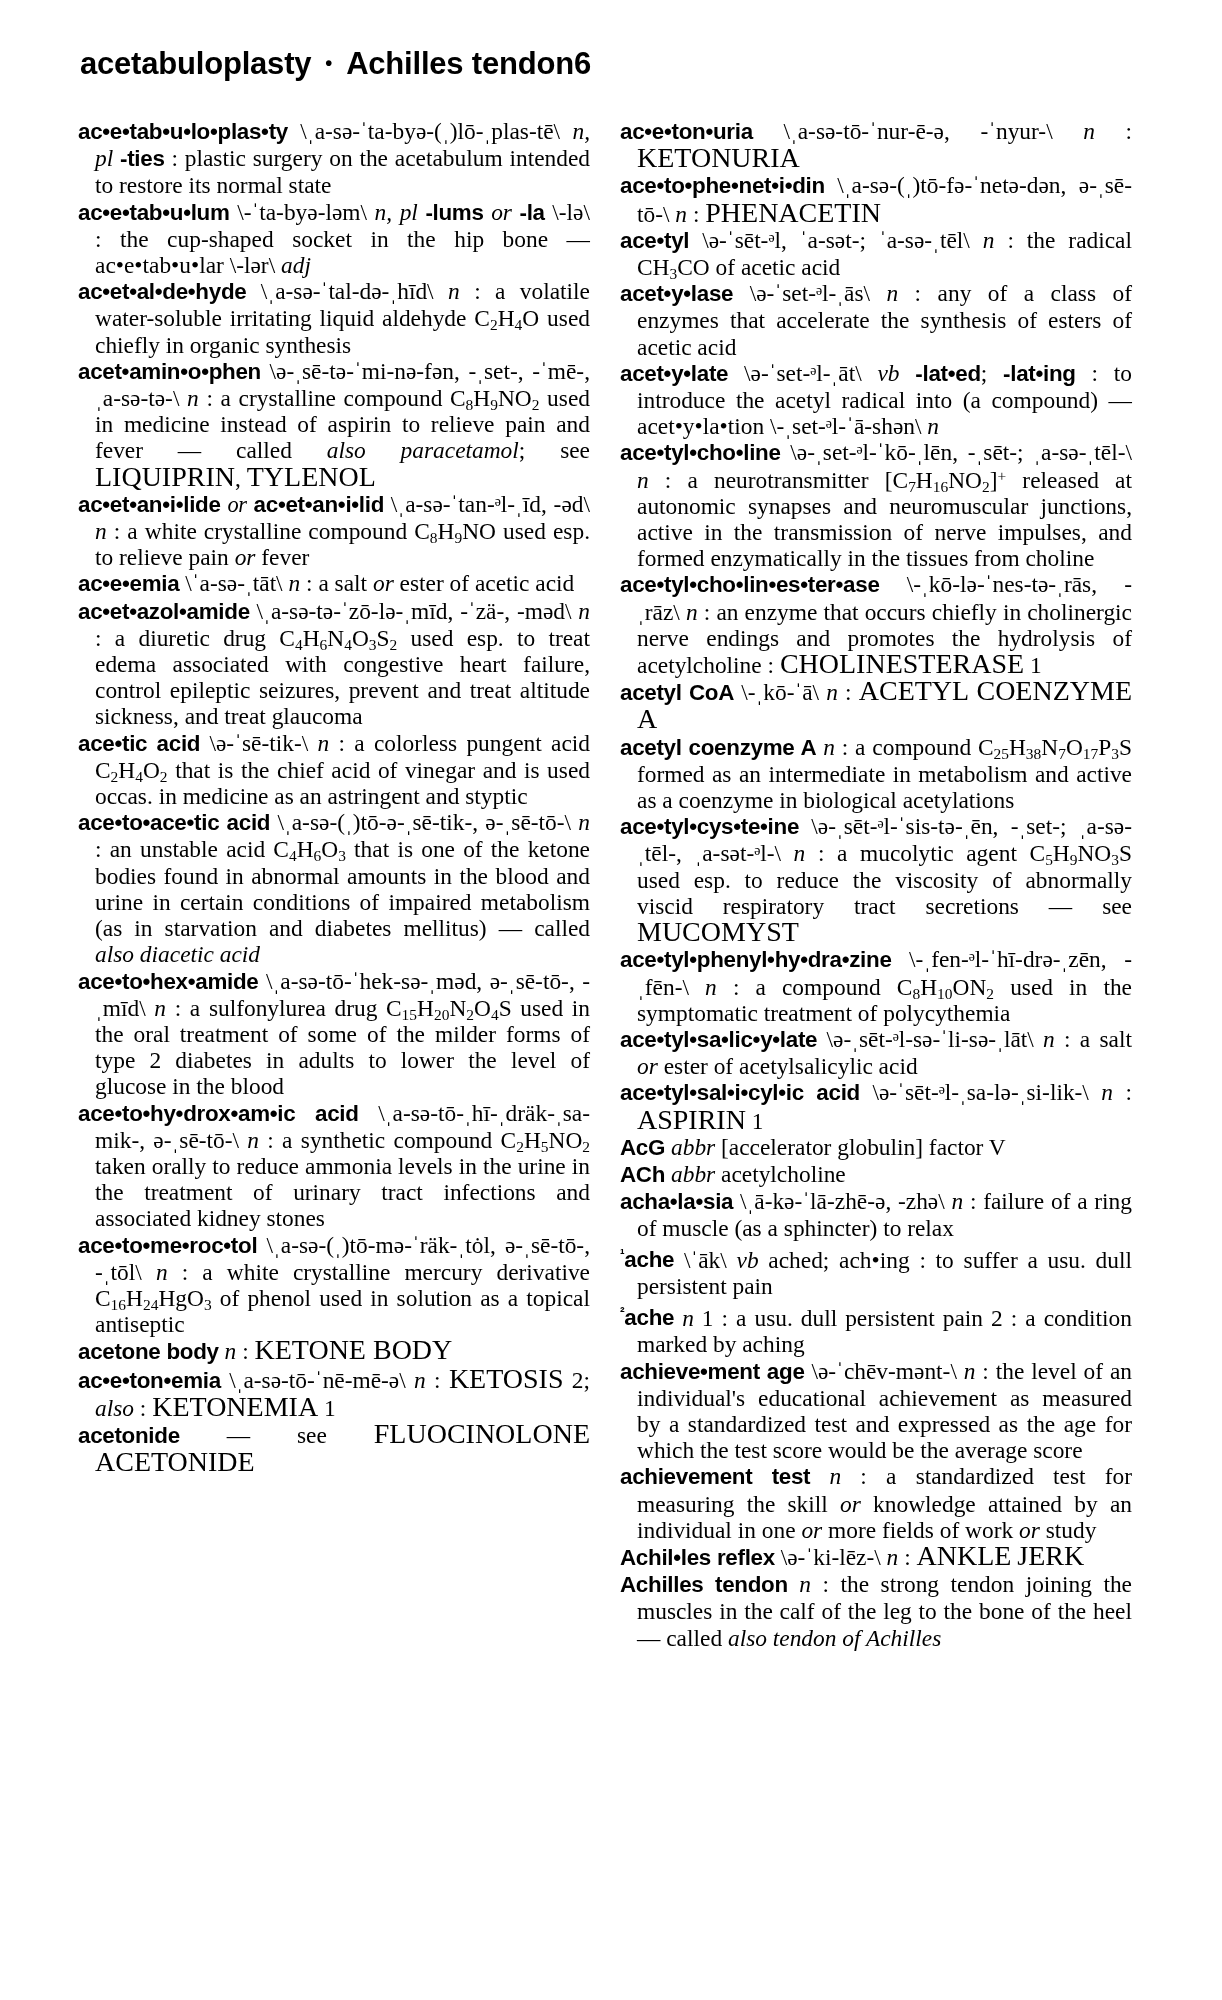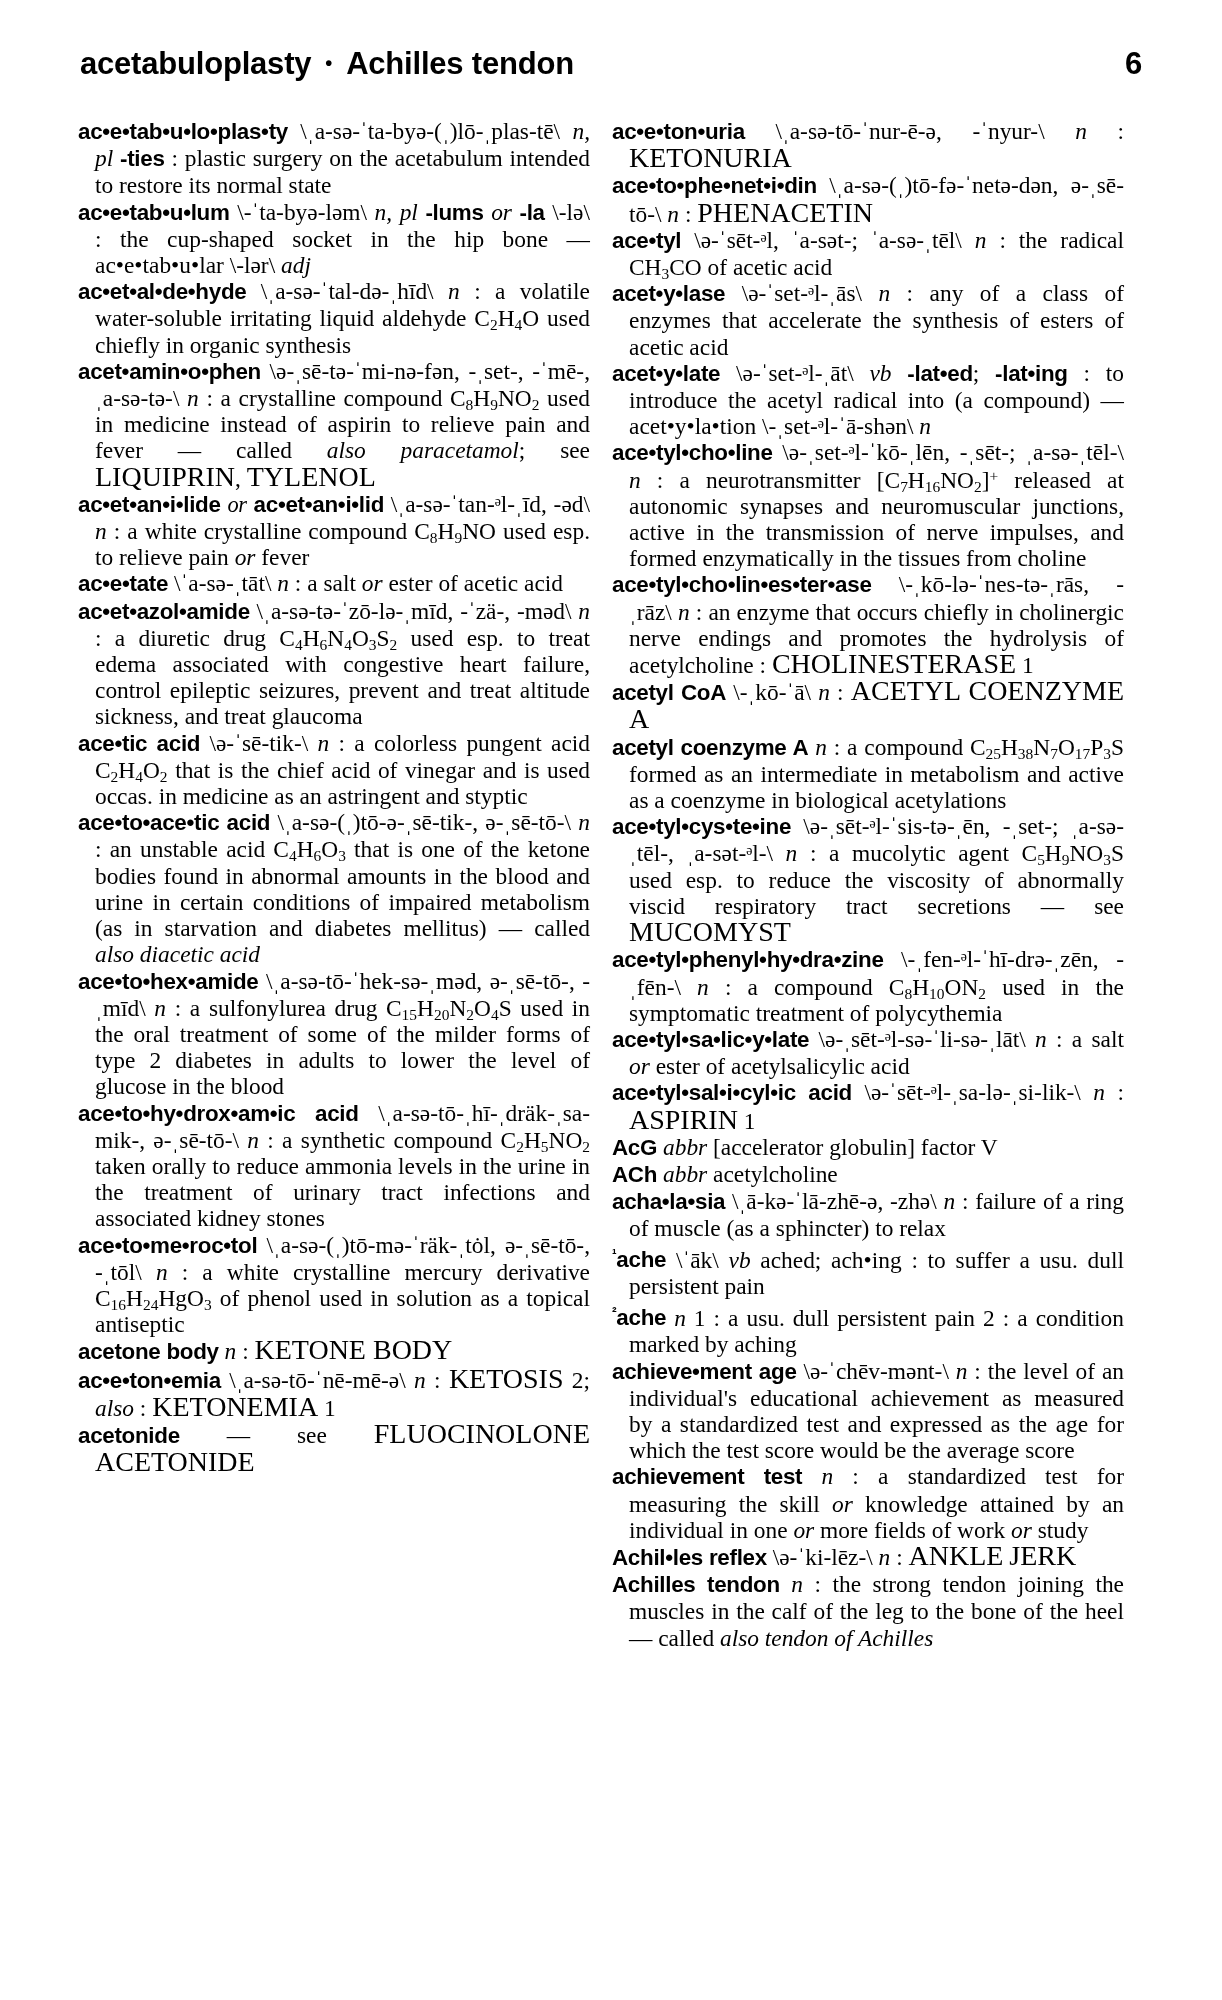--- a/index.html
+++ b/index.html
@@ -25,7 +25,6 @@
   .runhead {
     display: flex;
     align-items: baseline;
-    justify-content: space-between;
     font-family: "Liberation Sans", sans-serif;
     font-weight: bold;
     font-size: 31px;

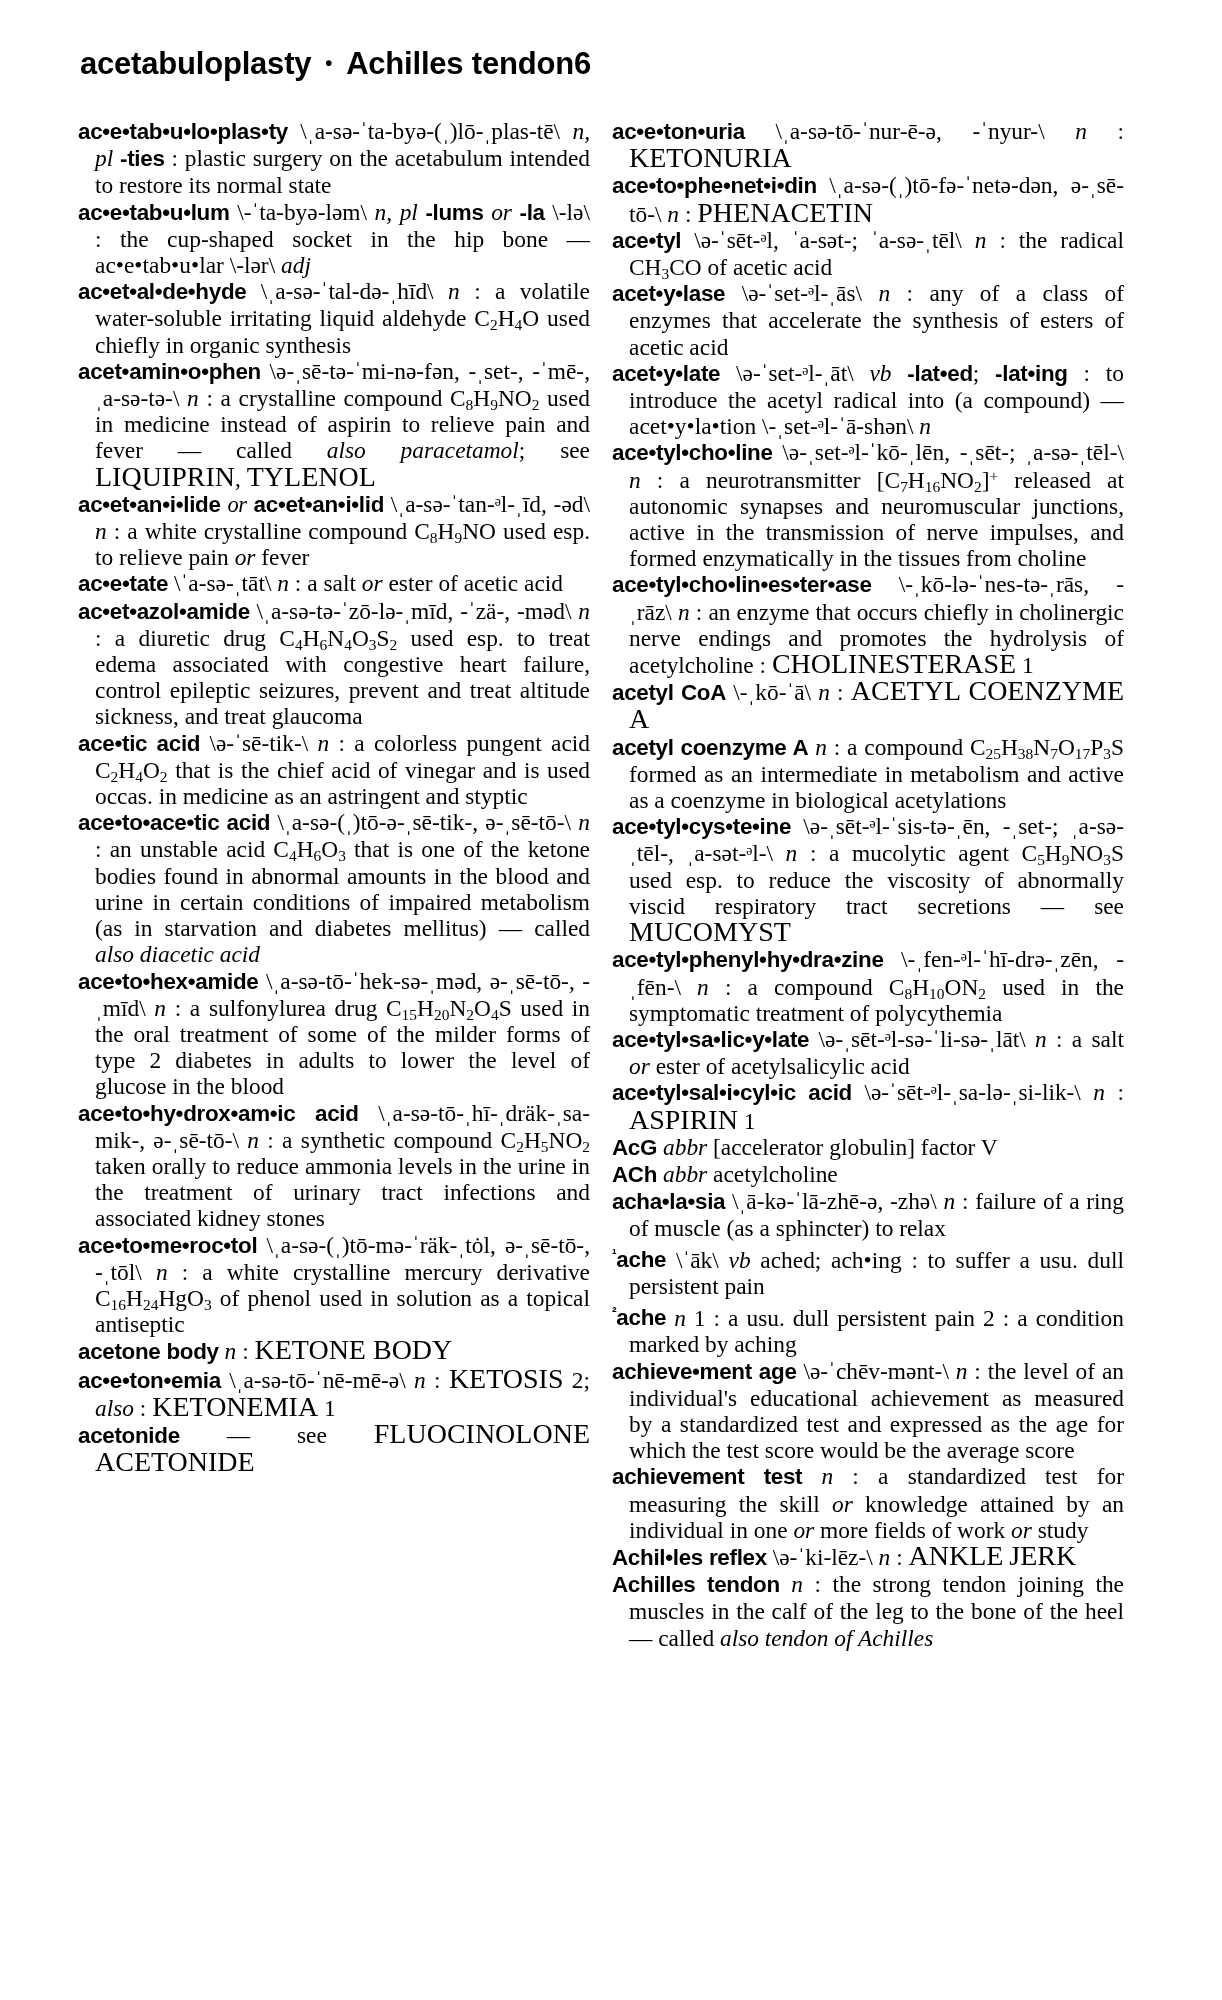--- a/index.html
+++ b/index.html
@@ -50,7 +50,7 @@
   
   .columns {
     display: flex;
-    gap: 22px;
+    gap: 30px;
     align-items: flex-start;
     margin-top: 36px;
   }

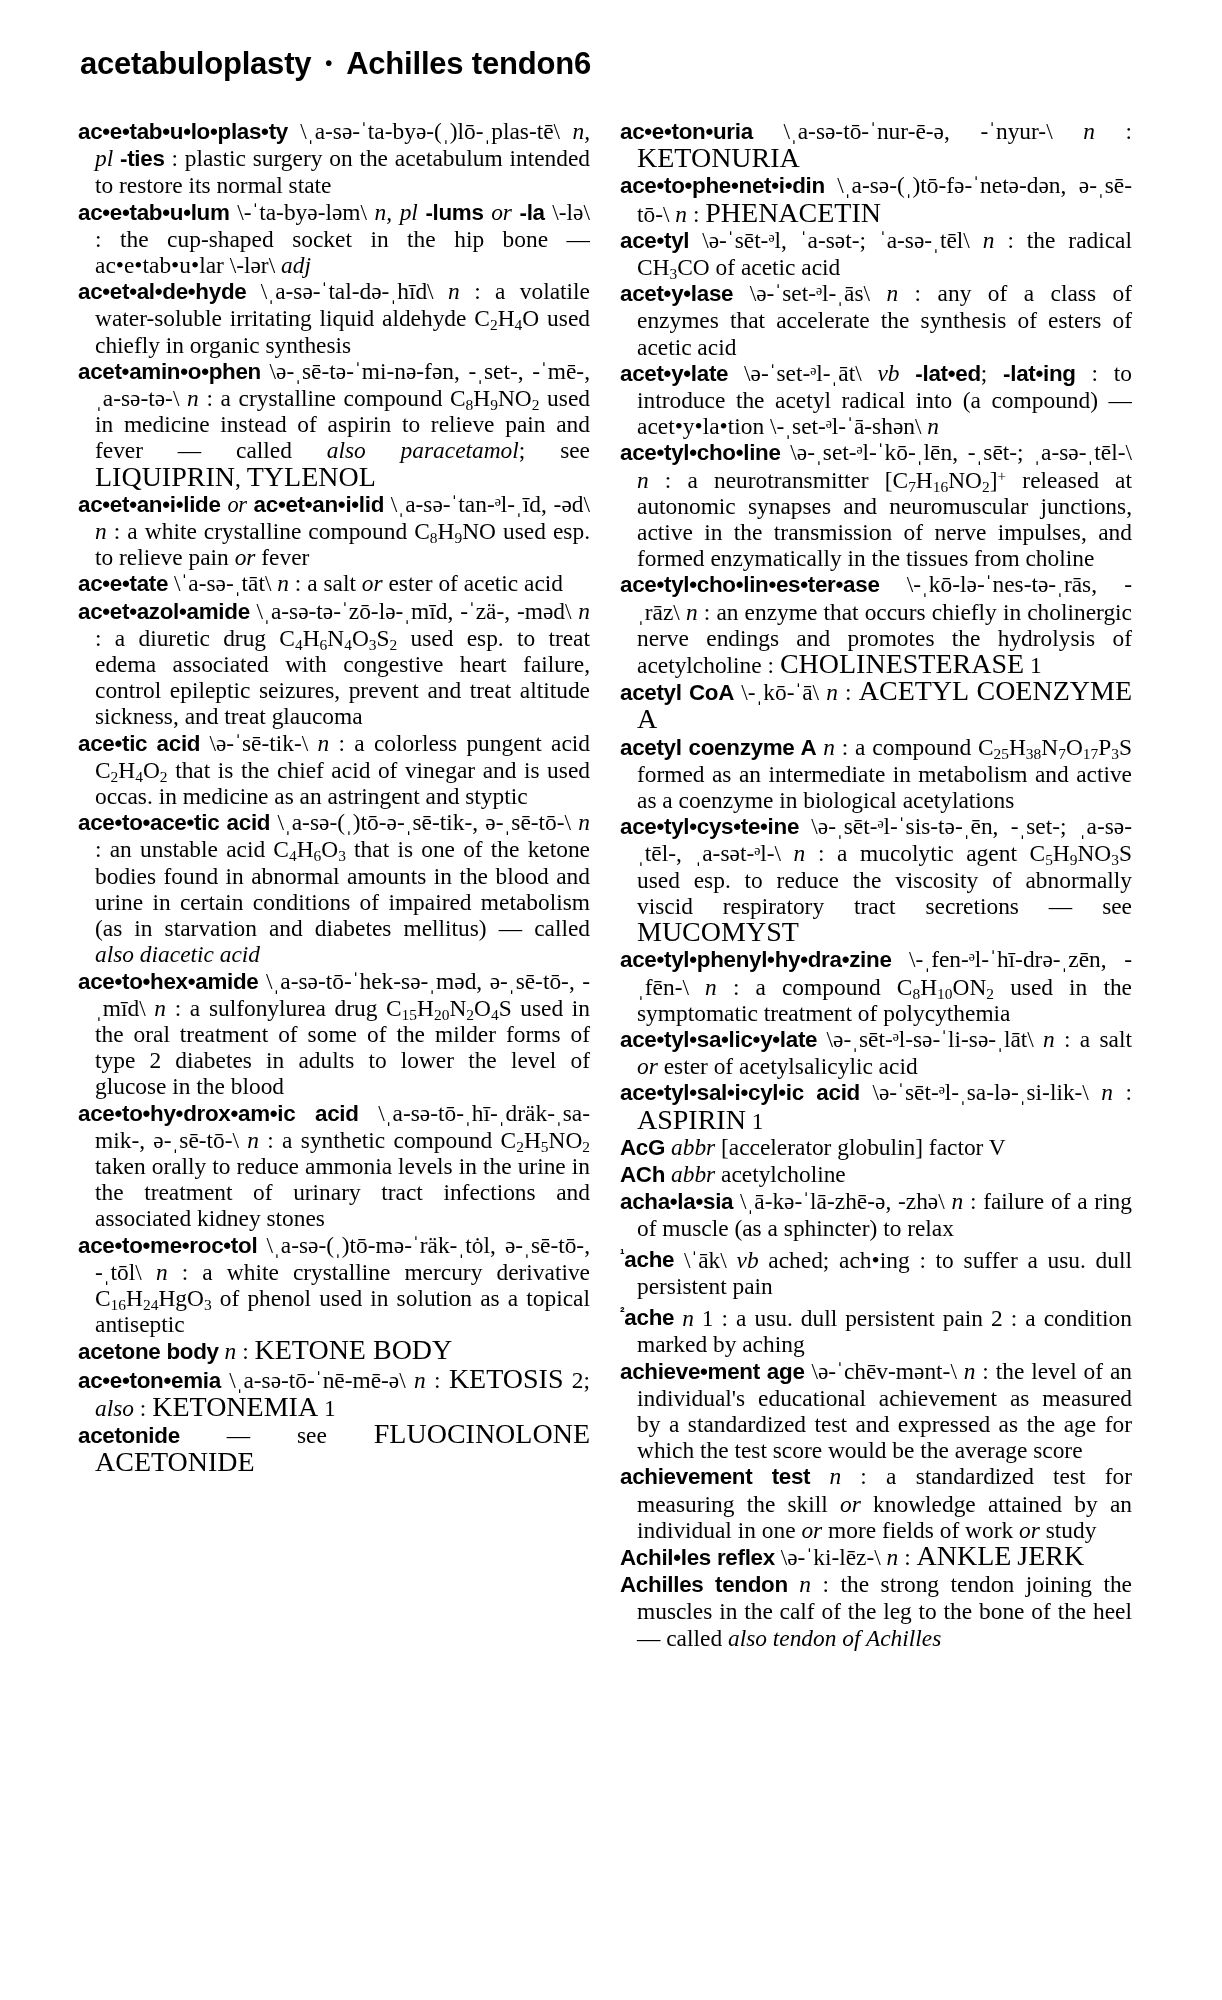--- a/index.html
+++ b/index.html
@@ -111,7 +111,7 @@
         <p class="entry"><span><span class="hw">ac•et•al•de•hyde</span></span><span> \ˌa-sə-ˈtal-də-ˌhīd\ <span class="ital">n</span> : a volatile water-soluble irritating liquid aldehyde C<sub>2</sub>H<sub>4</sub>O used chiefly in organic synthesis</span></p>
         <p class="entry"><span><span class="hw">acet•amin•o•phen</span></span><span> \ə-ˌsē-tə-ˈmi-nə-fən, -ˌset-, -ˈmē-, ˌa-sə-tə-\ <span class="ital">n</span> : a crystalline compound C<sub>8</sub>H<sub>9</sub>NO<sub>2</sub> used in medicine instead of aspirin to relieve pain and fever — called <span class="ital">also</span> <span class="ital">paracetamol</span>; see <span class="sc">LIQUIPRIN</span>, <span class="sc">TYLENOL</span></span></p>
         <p class="entry"><span><span class="hw">ac•et•an•i•lide <span class="ital" style="font-family:'Liberation Serif',serif;font-weight:normal">or</span> ac•et•an•i•lid</span></span><span> \ˌa-sə-ˈtan-ᵊl-ˌīd, -əd\ <span class="ital">n</span> : a white crystalline compound C<sub>8</sub>H<sub>9</sub>NO used esp. to relieve pain <span class="ital">or</span> fever</span></p>
-        <p class="entry"><span><span class="hw">ac•e•tate</span></span><span> \ˈa-sə-ˌtāt\ <span class="ital">n</span> : a salt <span class="ital">or</span> ester of acetic acid</span></p>
+        <p class="entry"><span><span class="hw">ac•e•emia</span></span><span> \ˈa-sə-ˌtāt\ <span class="ital">n</span> : a salt <span class="ital">or</span> ester of acetic acid</span></p>
         <p class="entry"><span><span class="hw">ac•et•azol•amide</span></span><span> \ˌa-sə-tə-ˈzō-lə-ˌmīd, -ˈzä-, -məd\ <span class="ital">n</span> : a diuretic drug C<sub>4</sub>H<sub>6</sub>N<sub>4</sub>O<sub>3</sub>S<sub>2</sub> used esp. to treat edema associated with congestive heart failure, control epileptic seizures, prevent and treat altitude sickness, and treat glaucoma</span></p>
         <p class="entry"><span><span class="hw">ace•tic acid</span></span><span> \ə-ˈsē-tik-\ <span class="ital">n</span> : a colorless pungent acid C<sub>2</sub>H<sub>4</sub>O<sub>2</sub> that is the chief acid of vinegar and is used occas. in medicine as an astringent and styptic</span></p>
         <p class="entry"><span><span class="hw">ace•to•ace•tic acid</span></span><span> \ˌa-sə-(ˌ)tō-ə-ˌsē-tik-, ə-ˌsē-tō-\ <span class="ital">n</span> : an unstable acid C<sub>4</sub>H<sub>6</sub>O<sub>3</sub> that is one of the ketone bodies found in abnormal amounts in the blood and urine in certain conditions of impaired metabolism (as in starvation and diabetes mellitus) — called <span class="ital">also</span> <span class="ital">diacetic acid</span></span></p>

